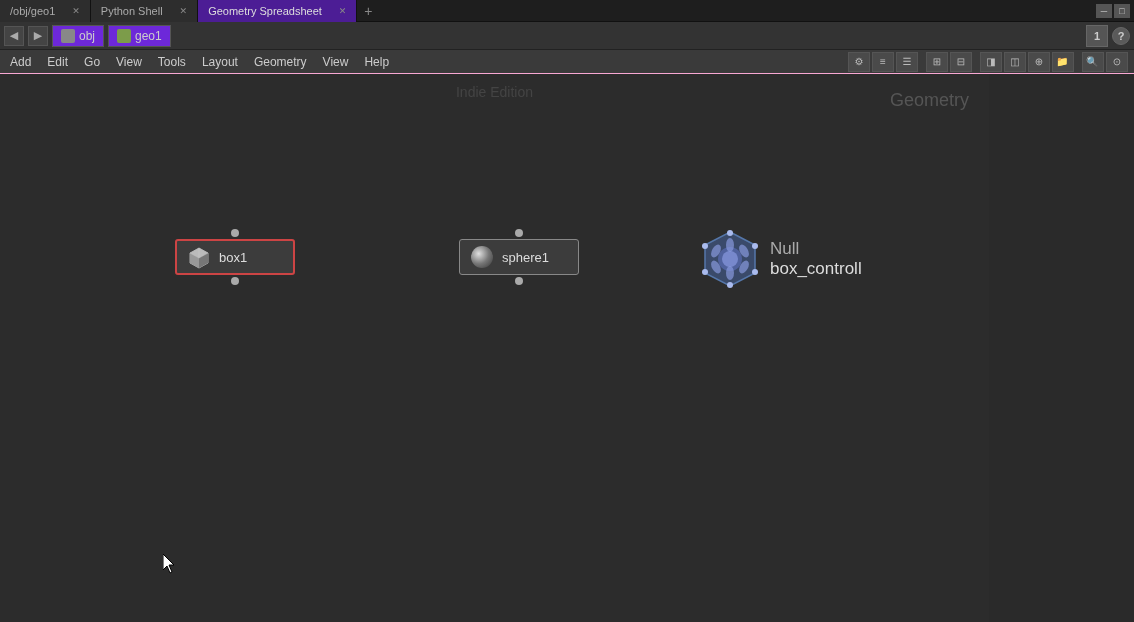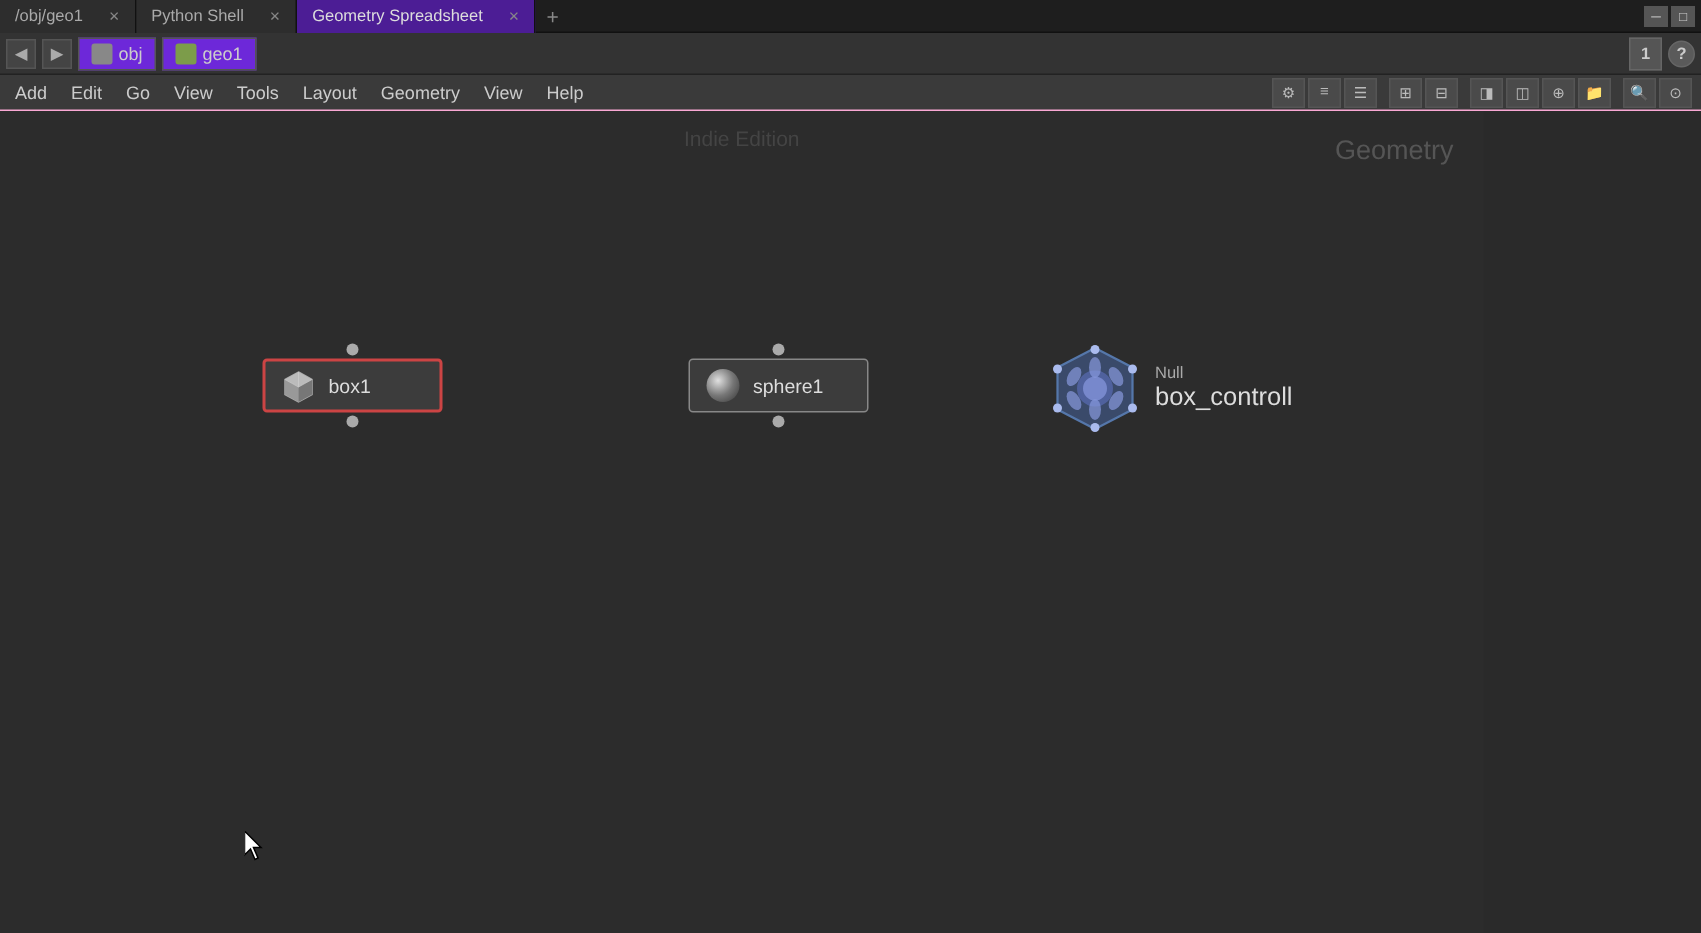--- a/index.html
+++ b/index.html
@@ -308,7 +308,7 @@
       flex-direction: column;
     }
     .null-type {
-      font-size: 11px;
+      font-size: 17px;
       color: #aaa;
     }
     .null-name {

